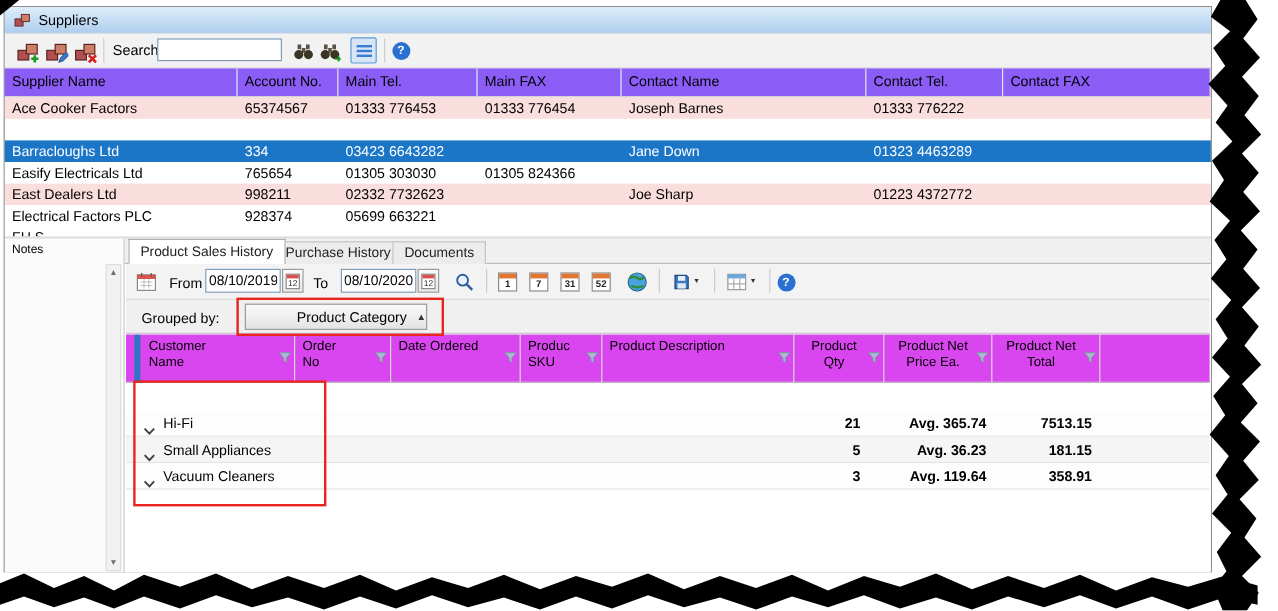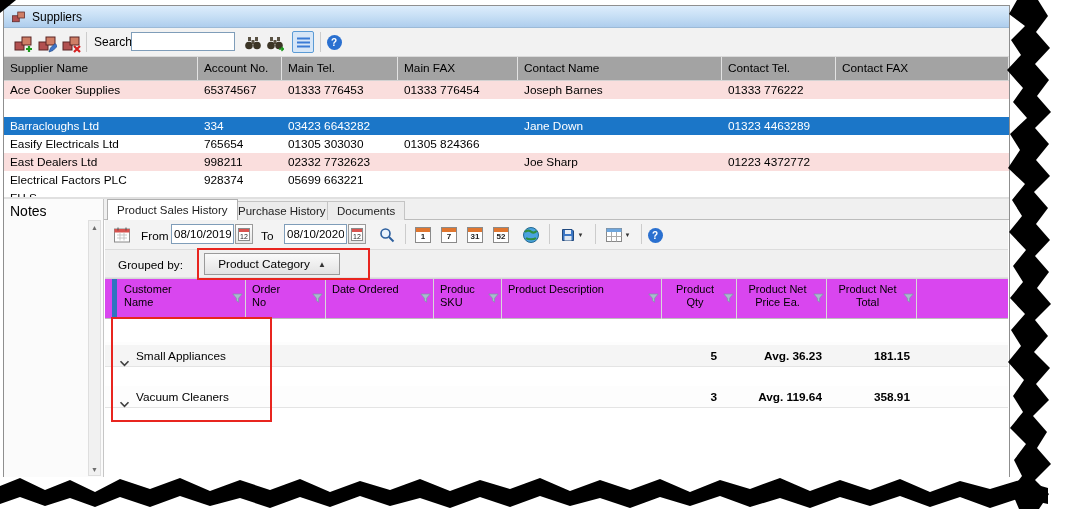--- a/index.html
+++ b/index.html
@@ -22,7 +22,7 @@
 .search-input{position:absolute;width:104px;height:19px;border:1px solid #7f9db9;background:#fff;font:12px "Liberation Sans",sans-serif;padding:0 3px}
 
 
-.sup-header{position:absolute;left:4px;top:57px;width:1005px;height:24px;background:#a3a3a3;border-bottom:1px solid #d2d2d2}
+.sup-header{position:absolute;left:4px;top:57px;width:1005px;height:24px;background:#8b5cf6;border-bottom:1px solid #d2d2d2}
 .shc{position:absolute;top:0;height:23px;line-height:23px;padding-left:6px;font-size:11.8px;white-space:nowrap;overflow:hidden;border-right:1px solid #e3e3e3}
 .sup-row{position:absolute;left:4px;width:1005px;height:18px;background:#fff}
 .sup-row.pink{background:#fadedd}

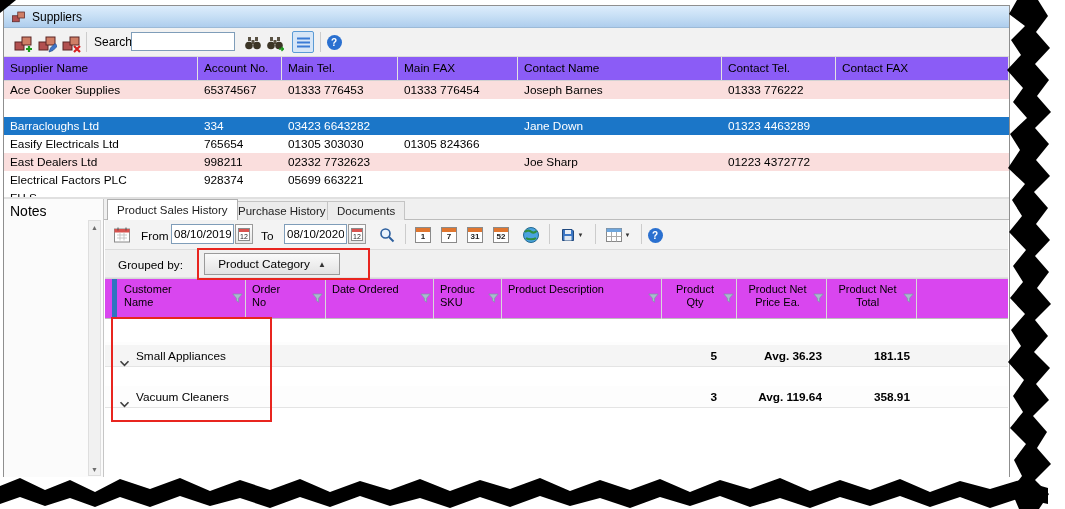--- a/index.html
+++ b/index.html
@@ -170,7 +170,7 @@
   </div>
 
   <div class="sup-row pink" style="top:81px">
-    <span class="scell sc0">Ace Cooker Supplies</span>
+    <span class="scell sc0">Ace Cooker Factors</span>
     <span class="scell sc1">65374567</span>
     <span class="scell sc2">01333 776453</span>
     <span class="scell sc3">01333 776454</span>

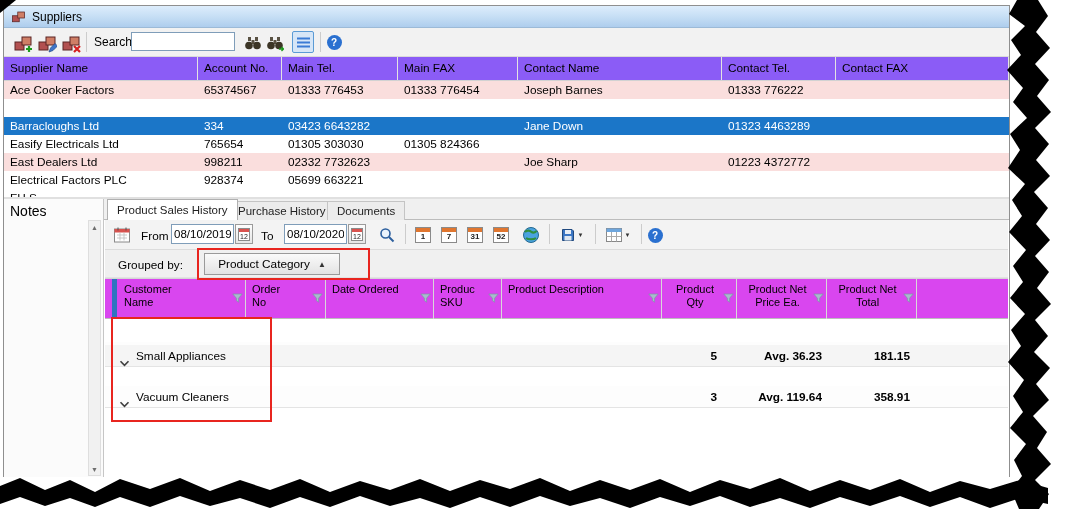--- a/index.html
+++ b/index.html
@@ -35,7 +35,7 @@
 
 
 .notes-panel{position:absolute;left:4px;top:199px;width:100px;height:278px;background:#fbfbfb;border-right:1px solid #c6c6c6}
-.notes-title{position:absolute;left:6px;top:4px;font-size:14px}
+.notes-title{position:absolute;left:6px;top:4px;font-size:10px}
 .v-scrollbar{position:absolute;left:84px;top:21px;width:13px;height:256px;background:#f1f1f1;border:1px solid #dedede}
 .scroll-btn{position:absolute;left:0;width:11px;height:12px;font-size:7px;color:#6e6e6e;display:flex;align-items:center;justify-content:center}
 

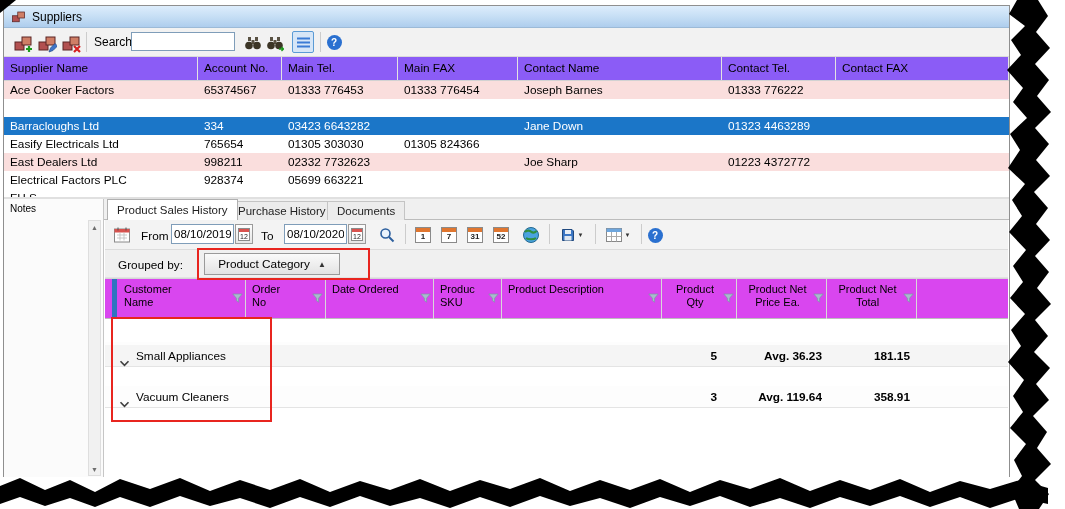--- a/index.html
+++ b/index.html
@@ -61,7 +61,7 @@
 
 
 .grouping-bar{position:absolute;left:105px;top:250px;width:903px;height:28px;background:#f0f0f0;border-bottom:1px solid #e2e2e2}
-.group-btn{position:absolute;left:99px;top:3px;width:136px;height:22px;background:linear-gradient(#fafafa,#e3e3e3);border:1px solid #9a9a9a;font-size:11.8px;display:flex;align-items:center;justify-content:center;gap:8px}
+.group-btn{position:absolute;left:99px;top:3px;width:152px;height:22px;background:linear-gradient(#fafafa,#e3e3e3);border:1px solid #9a9a9a;font-size:11.8px;display:flex;align-items:center;justify-content:flex-end;gap:8px}
 .sort-arrow{font-size:8px;color:#333}
 
 

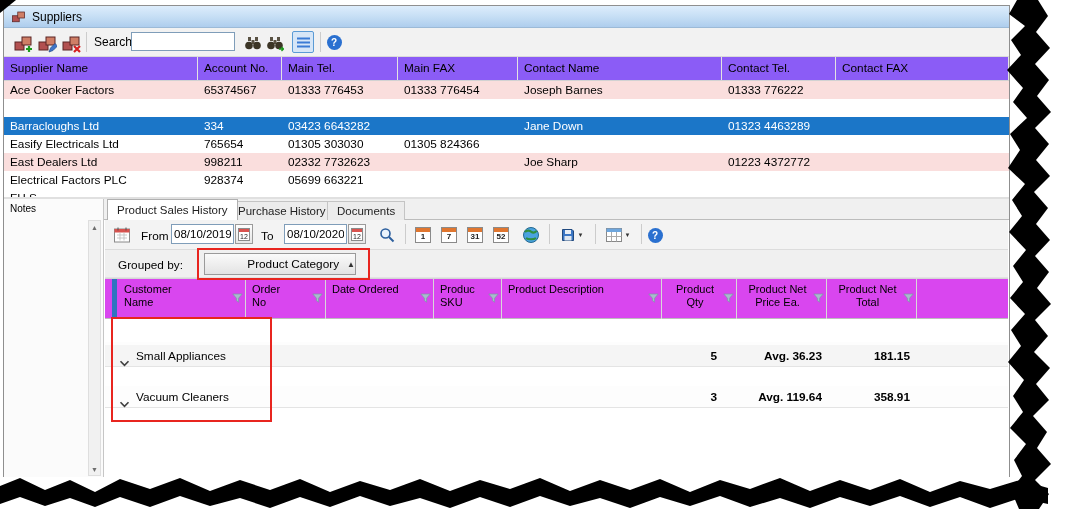--- a/index.html
+++ b/index.html
@@ -388,7 +388,7 @@
     <span class="gval gp">Avg. 365.74</span>
     <span class="gval gt">7513.15</span>
   </div>
-  <div class="grow alt" style="top:345px">
+  <div class="grow alt" style="top:364px">
     <span class="chev"><svg width="11" height="7" viewBox="0 0 11 7">
           <path d="M1.5 1.2 L5.5 5.4 L9.5 1.2" fill="none" stroke="#404040" stroke-width="1.6"></path>
         </svg></span>

